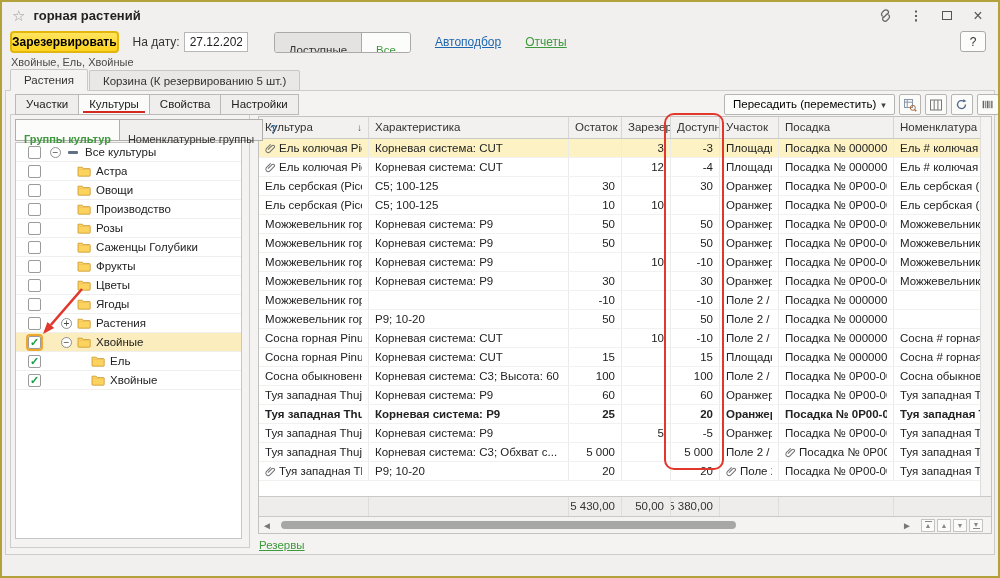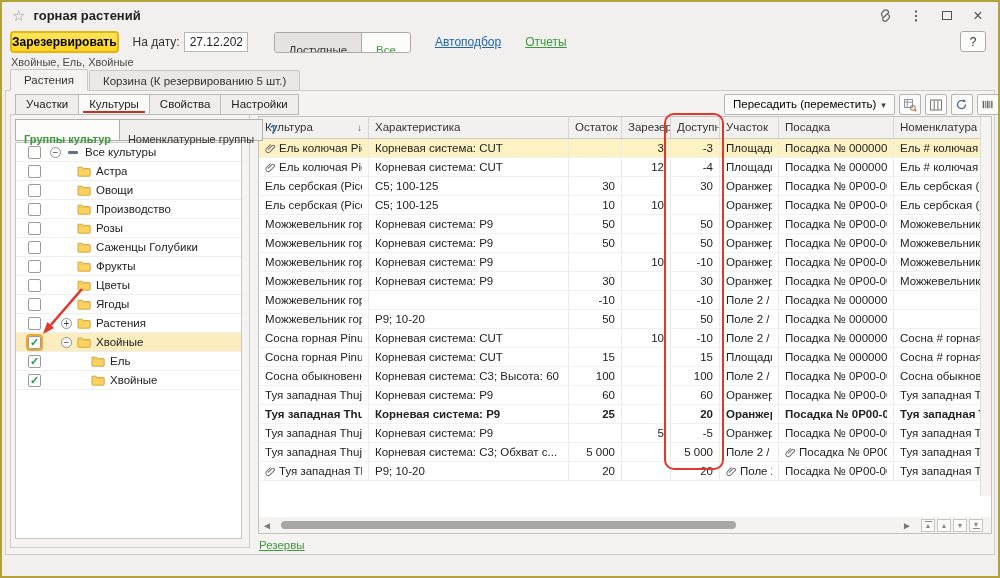--- a/index.html
+++ b/index.html
@@ -889,6 +889,16 @@
         </div>
       </div>
     <div class="vstrip"></div>
+    <div class="totals">
+      <div class="td c0"></div>
+        <div class="td c1"></div>
+      <div class="td c2 num">5 430,00</div>
+      <div class="td c3 num">50,00</div>
+      <div class="td c4 num">5 380,00</div>
+      <div class="td c5"></div>
+        <div class="td c6"></div>
+        <div class="td c7" style="border-right:none;"></div>
+    </div>
     <div class="hscroll">
       <span class="sarrow">◄</span>
       <div class="strack">

